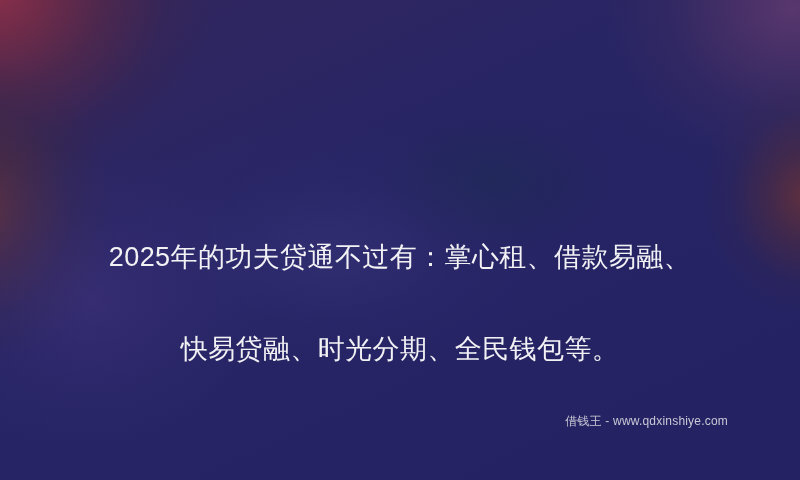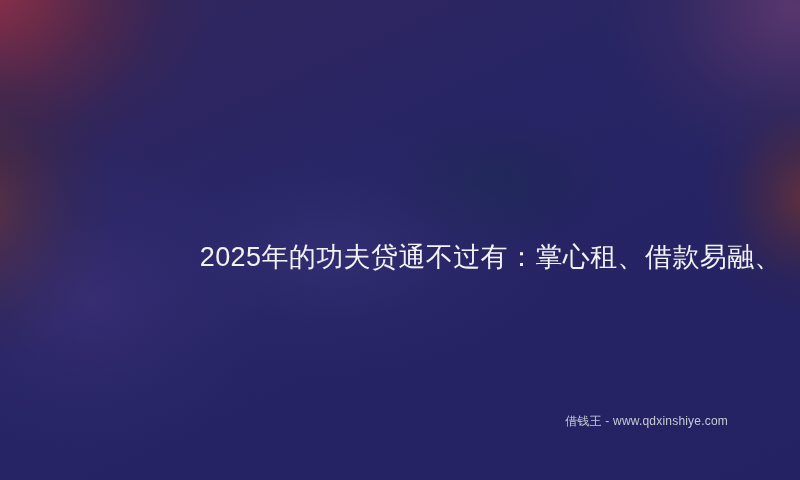--- a/index.html
+++ b/index.html
@@ -108,7 +108,7 @@
     left: 0;
     right: 0;
     top: 188px;
-    text-align: right;
+    text-align: center;
     color: #f2f2f5;
     font-size: 27px;
     line-height: 46px;

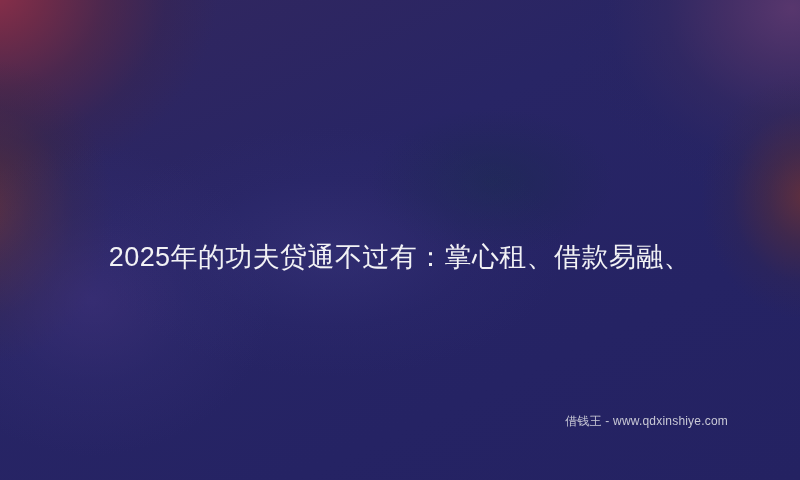--- a/index.html
+++ b/index.html
@@ -152,6 +152,7 @@
 
   <div class="headline">
     <span class="headline-line">2025年的功夫贷通不过有：掌心租、借款易融、</span>
+    <span class="headline-line">快易贷融、时光分期、全民钱包等。</span>
   </div>
 
   <div class="watermark">借钱王 - www.qdxinshiye.com</div>

